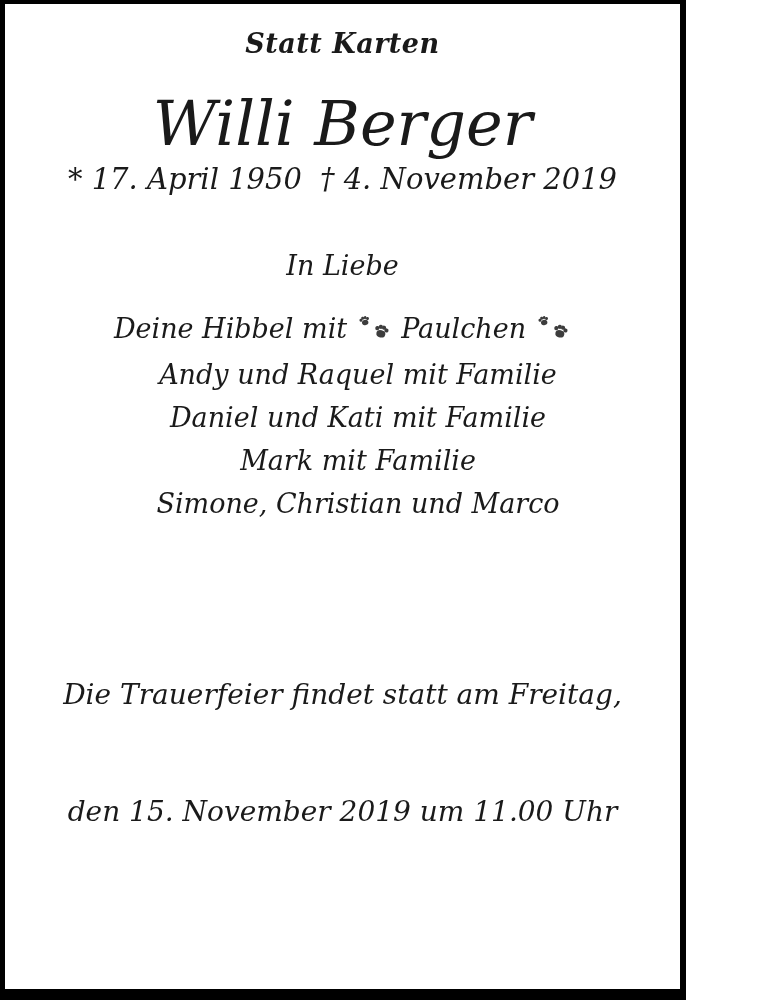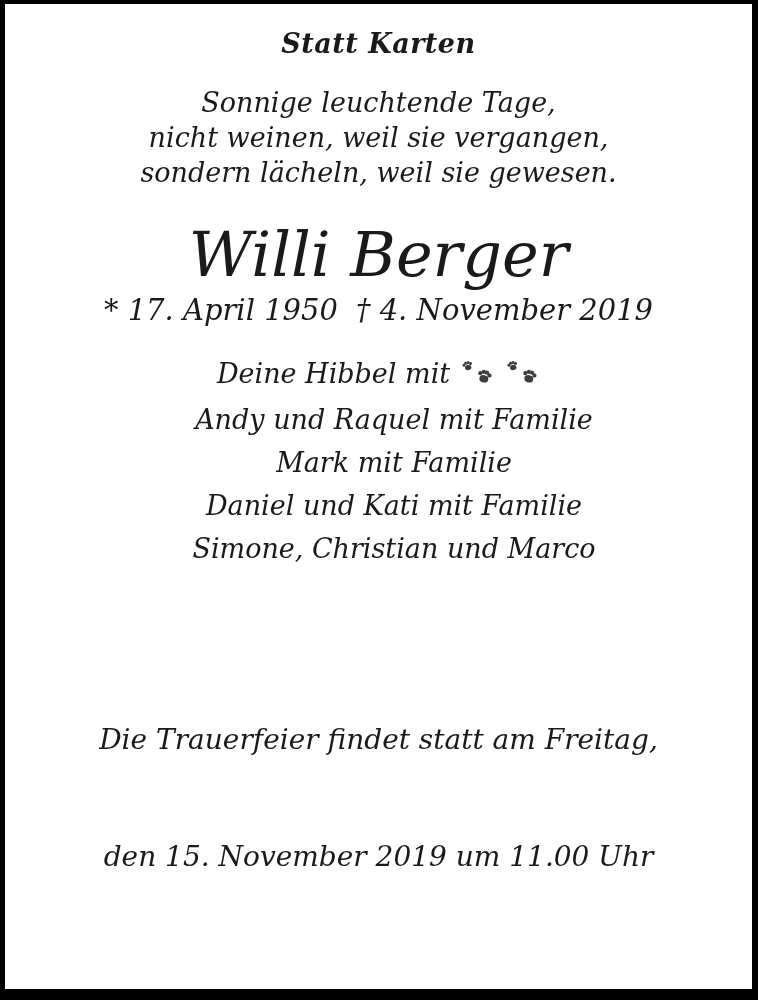--- a/index.html
+++ b/index.html
@@ -10,7 +10,7 @@
   }
   .sheet {
     position: relative;
-    width: 758px;
+    width: 686px;
     height: 1000px;
     box-sizing: border-box;
     background: #ffffff;

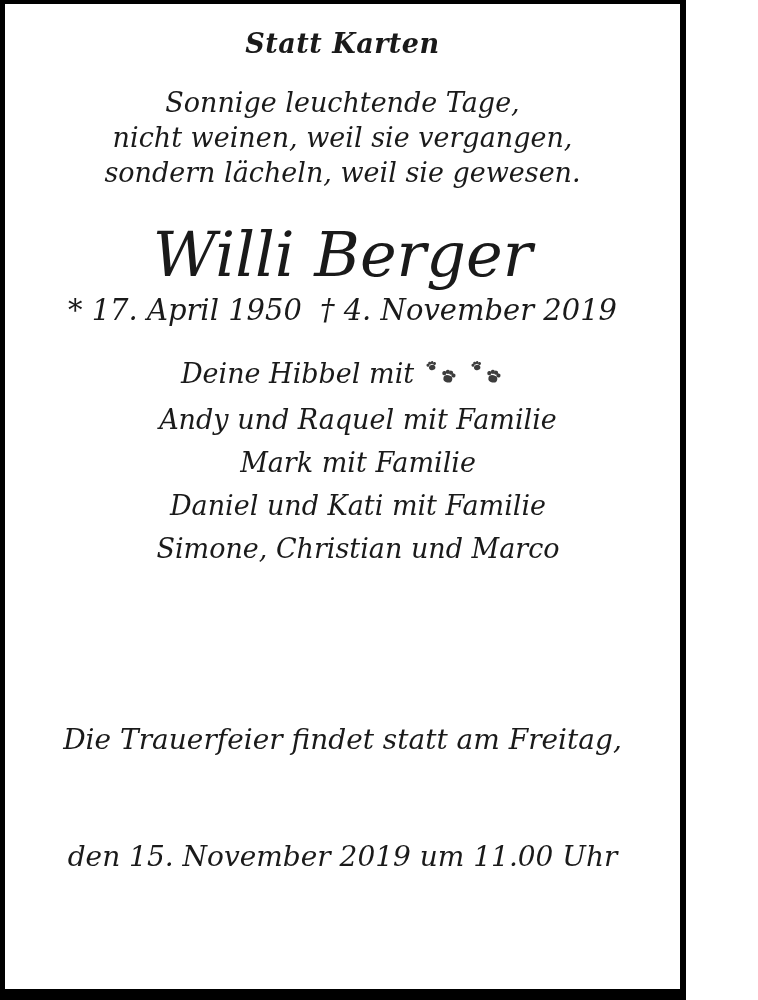--- a/index.html
+++ b/index.html
@@ -88,11 +88,6 @@
 
   <div class="header">Statt Karten</div>
 
-  <div class="poem">
-    <div>Sonnige leuchtende Tage,</div>
-    <div>nicht weinen, weil sie vergangen,</div>
-    <div>sondern lächeln, weil sie gewesen.</div>
-  </div>
 
   <div class="name">Willi Berger</div>
 

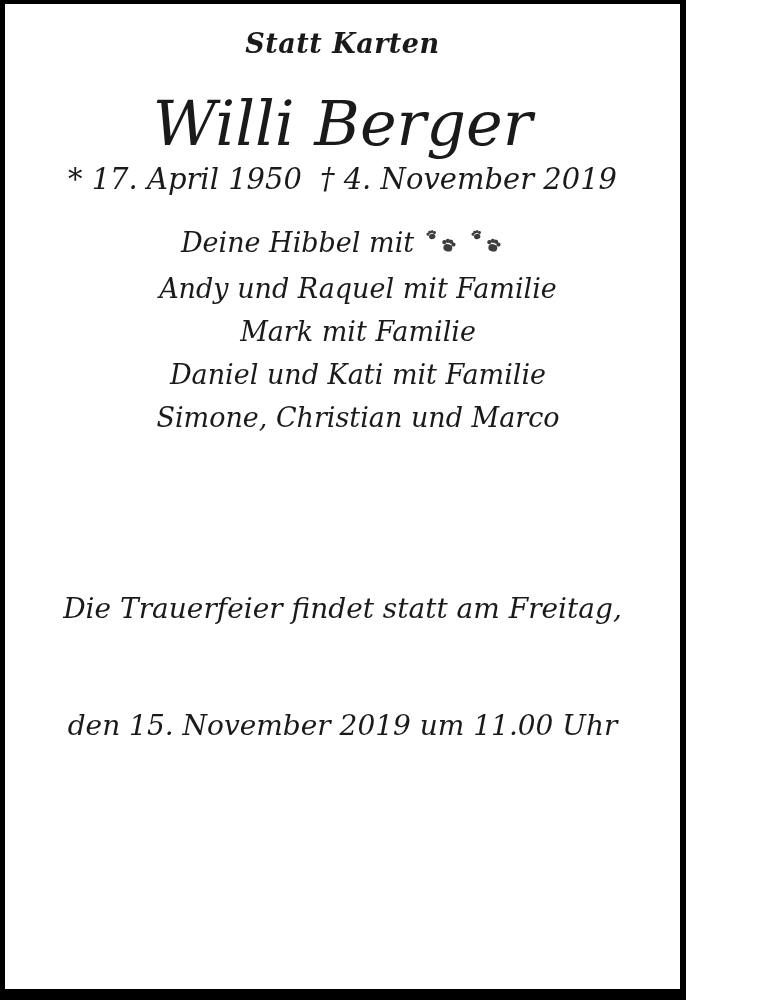--- a/index.html
+++ b/index.html
@@ -95,6 +95,7 @@
     <span class="birth">* 17. April 1950</span><span>† 4. November 2019</span>
   </div>
 
+  <div class="salutation">In Liebe</div>
 
   <div class="mourner-first">
     <span>Deine Hibbel mit</span>

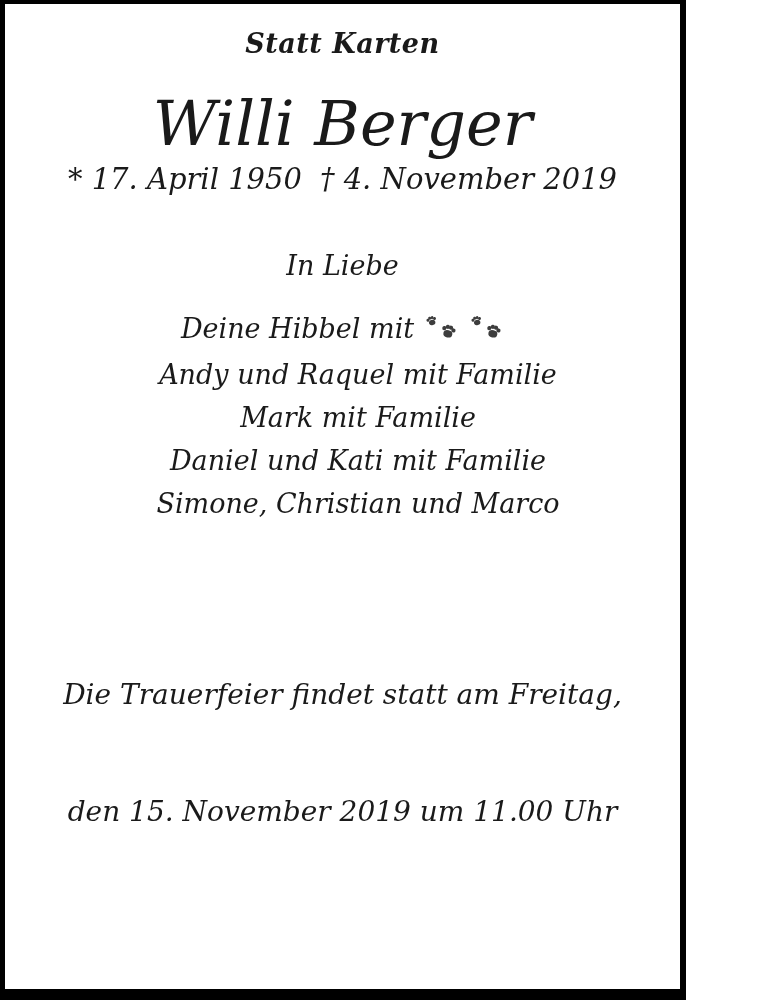--- a/index.html
+++ b/index.html
@@ -117,6 +117,7 @@
         </g>
       </svg>
     </span>
+    <span>Paulchen</span>
     <span class="paw-group">
       <svg viewBox="0 0 36 34" xmlns="http://www.w3.org/2000/svg" aria-hidden="true">
         <g class="paw-fill" transform="translate(9,10) scale(0.72) rotate(-18)">

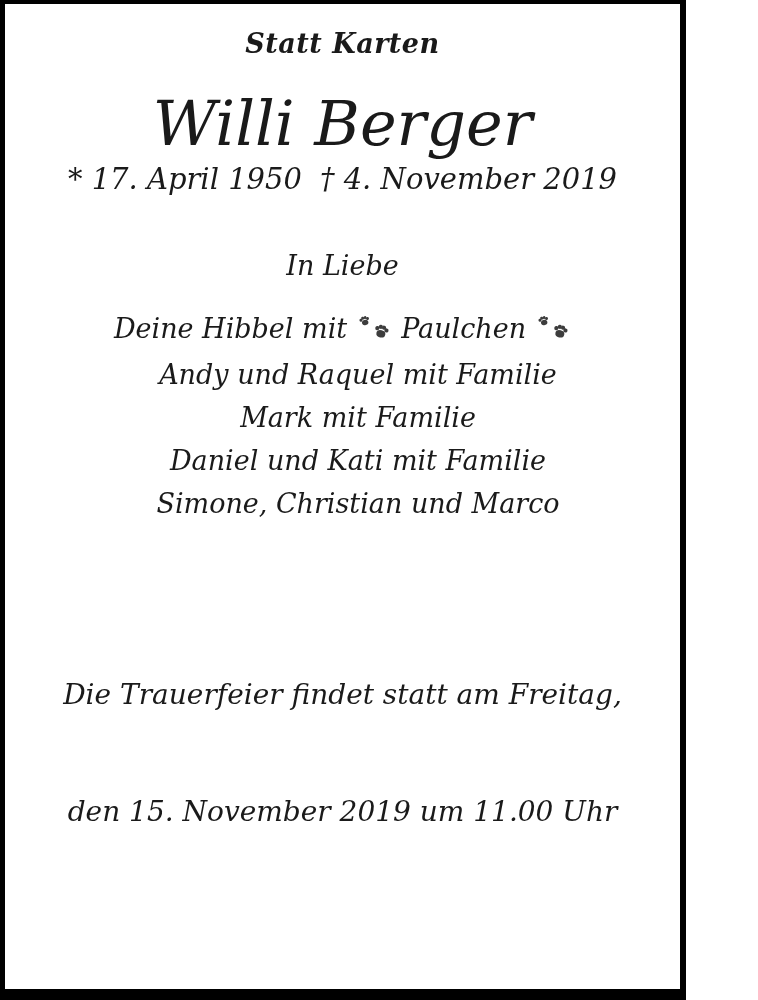--- a/index.html
+++ b/index.html
@@ -140,8 +140,8 @@
 
   <div class="mourners">
     <div>Andy und Raquel mit Familie</div>
+    <div>Daniel und Kati mit Familie</div>
     <div>Mark mit Familie</div>
-    <div>Daniel und Kati mit Familie</div>
     <div>Simone, Christian und Marco</div>
   </div>
 

